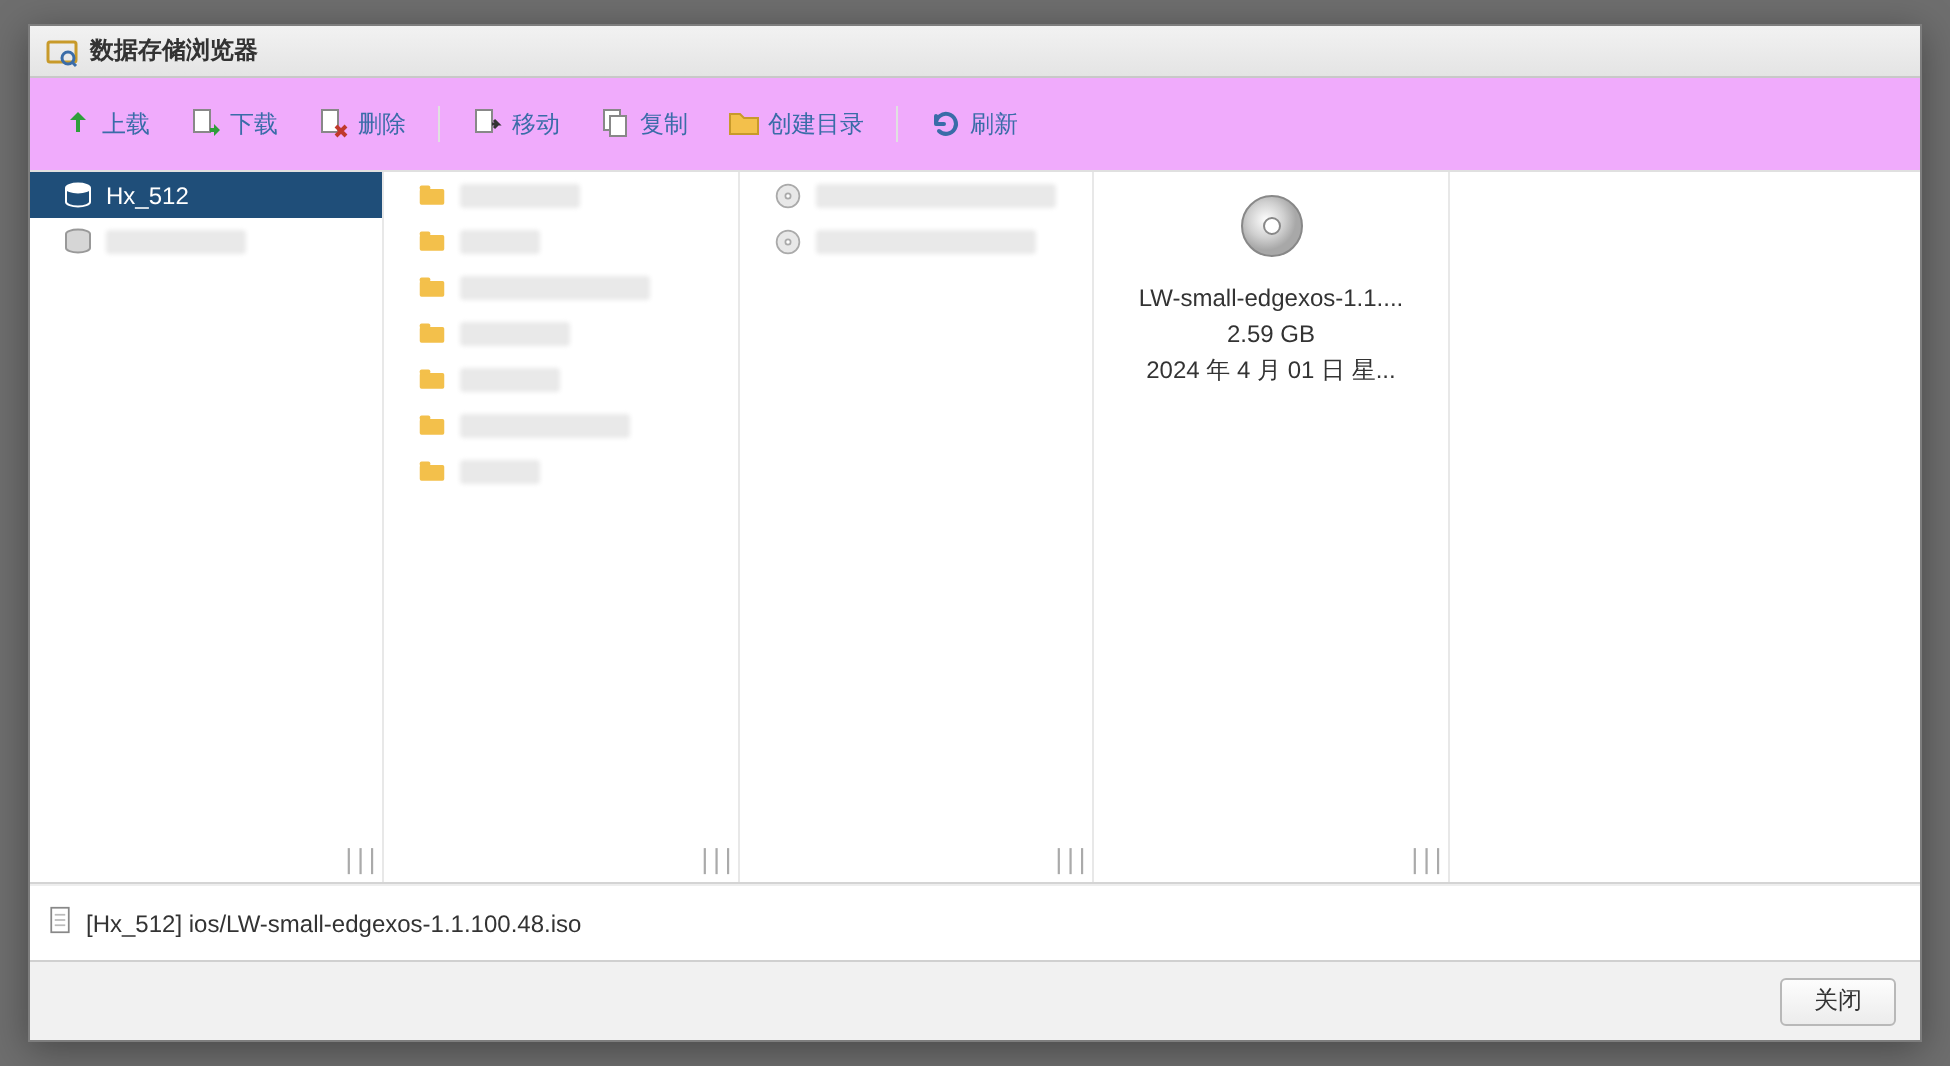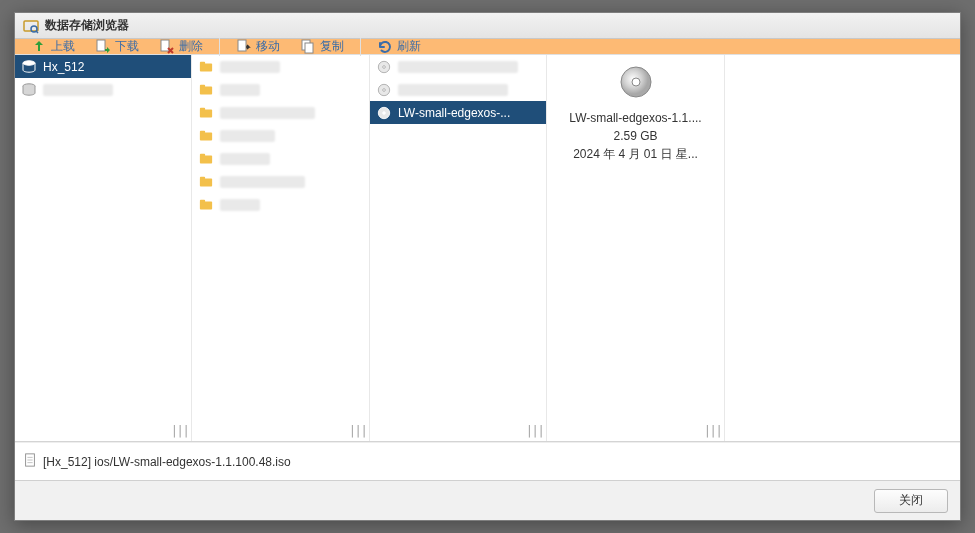--- a/index.html
+++ b/index.html
@@ -36,8 +36,8 @@
     .titlebar .title-icon { width: 16px; height: 16px; display:flex; align-items:center; justify-content:center; }
     .titlebar-text { color: #333; font-weight: bold; }
     .toolbar {
-      height: 16px;
-      background: #fdba74;
+      height: 47px;
+      background: #f0abfc;
       border-bottom: 1px solid #e0e0e0;
       display: flex;
       align-items: center;

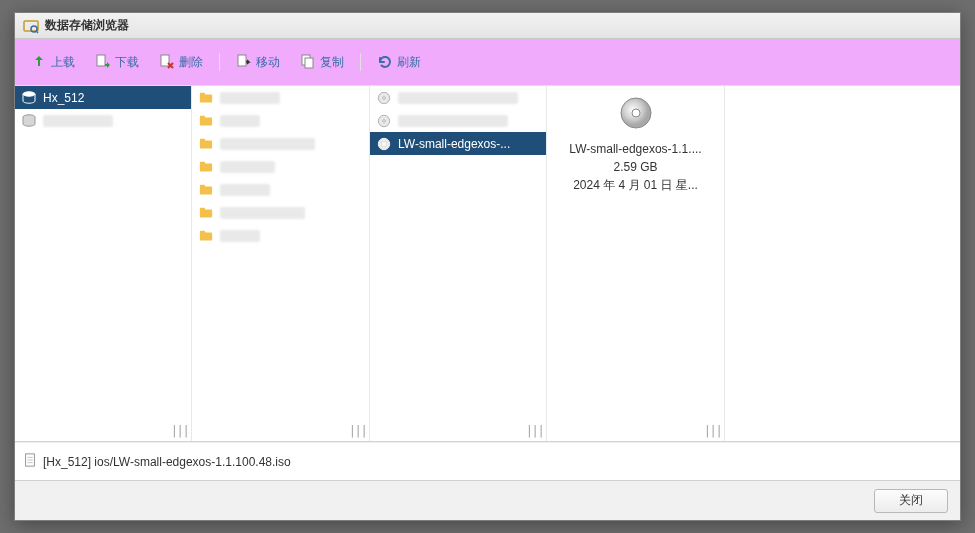--- a/index.html
+++ b/index.html
@@ -213,6 +213,14 @@
           </svg>
         </span>
       <span>复制</span>
+    </div>
+    <div class="tb-btn">
+      <span class="tb-ico">
+          <svg viewBox="0 0 16 16" width="16" height="16">
+            <path d="M1 3h5l2 2h7v8H1z" fill="#f3c04b" stroke="#c89a2a"></path>
+          </svg>
+        </span>
+      <span>创建目录</span>
     </div>
     <div class="tb-sep"></div>
     <div class="tb-btn">

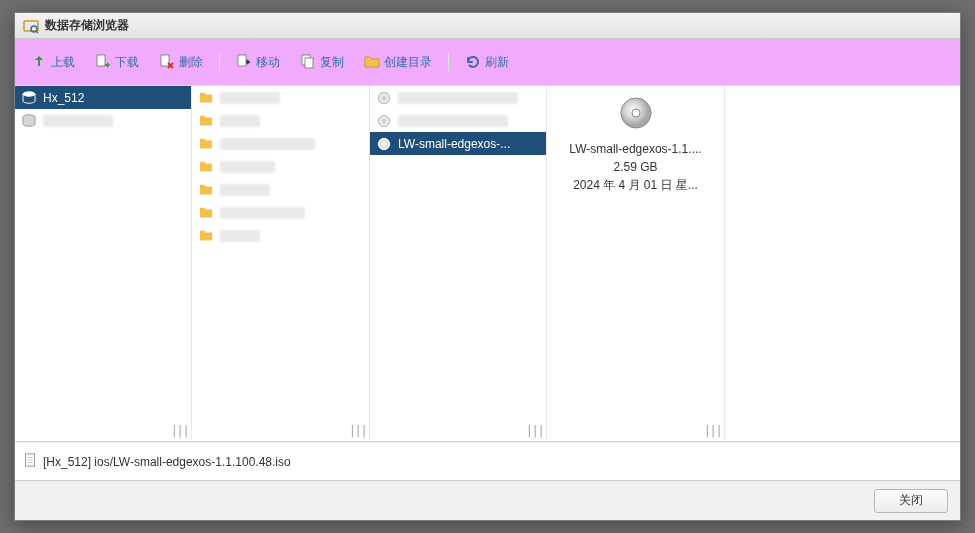--- a/index.html
+++ b/index.html
@@ -92,7 +92,7 @@
       height: 23px;
       display: flex;
       align-items: center;
-      padding: 0 6px;
+      padding: 0 16px;
       gap: 6px;
       cursor: pointer;
       color: #333;

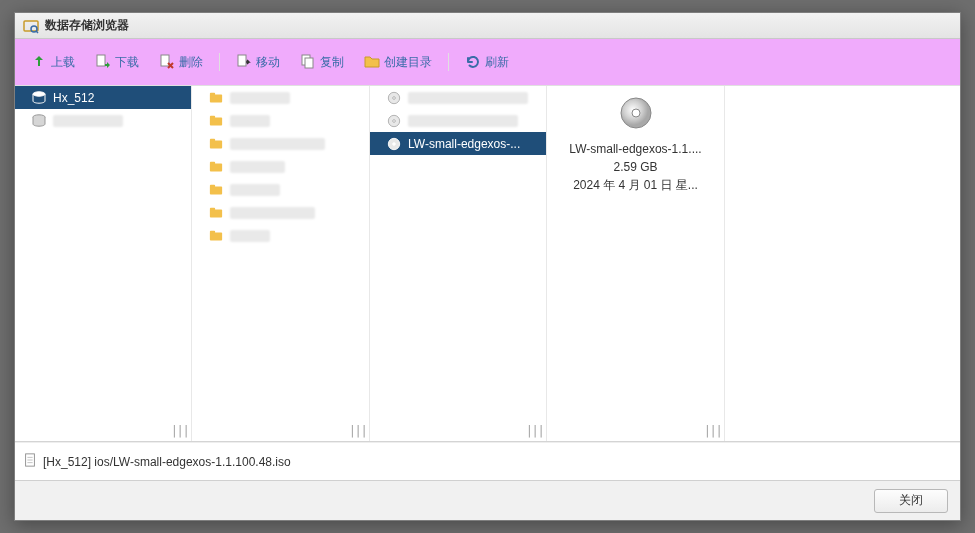--- a/index.html
+++ b/index.html
@@ -344,15 +344,6 @@
             </span>
             <span class="redacted-lbl" style="width:110px"></span>
           </div>
-        <div class="row sel">
-          <span class="r-ico">
-              <svg viewBox="0 0 16 16" width="14" height="14">
-                <circle cx="8" cy="8" r="6.5" fill="#e8e8e8" stroke="#fff"></circle>
-                <circle cx="8" cy="8" r="1.5" fill="#fff" stroke="#fff"></circle>
-              </svg>
-            </span>
-          <span class="r-lbl">LW-small-edgexos-...</span>
-        </div>
         <span class="col-handle">|||</span>
       </div>
 

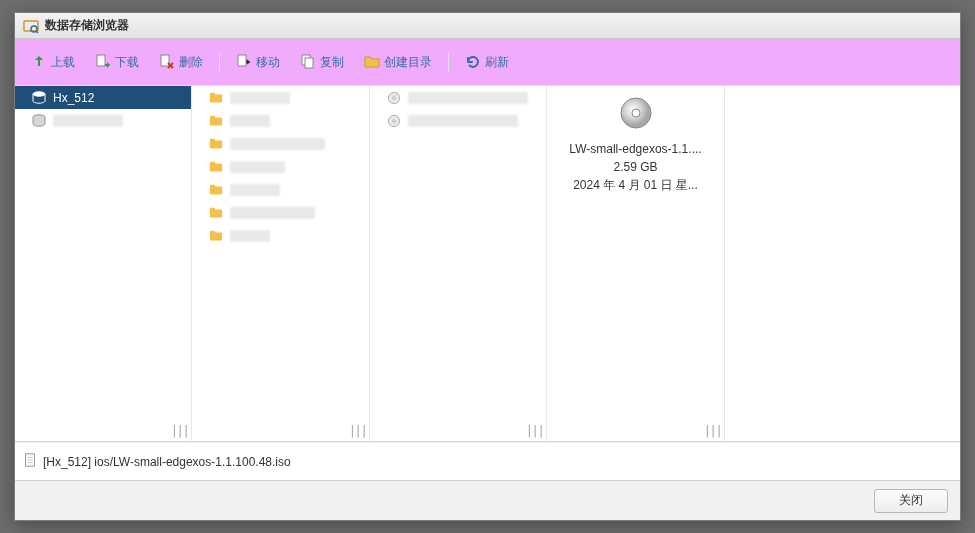--- a/index.html
+++ b/index.html
@@ -144,7 +144,7 @@
     .btn {
       min-width: 58px;
       height: 24px;
-      padding: 0 24px;
+      padding: 0 8px;
       background: linear-gradient(#fdfdfd,#ececec);
       border: 1px solid #b8b8b8;
       border-radius: 3px;

